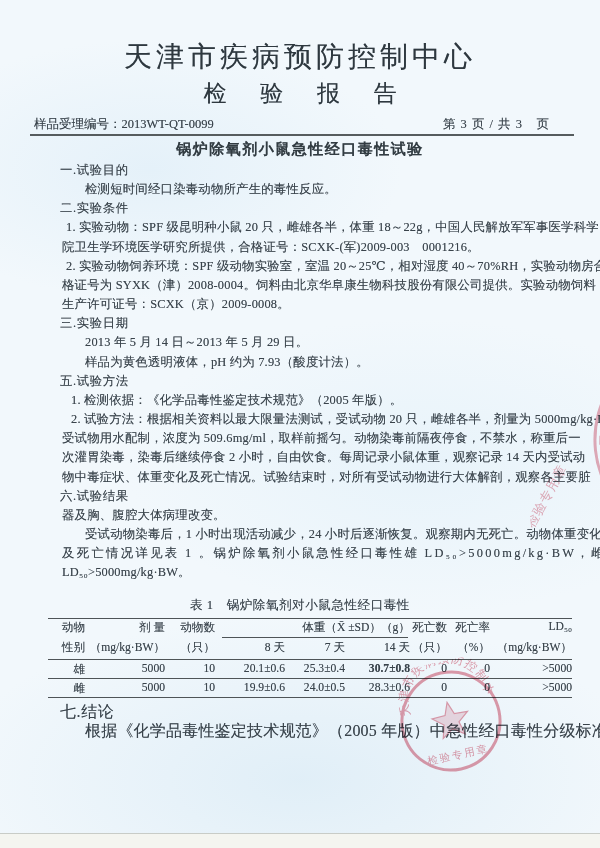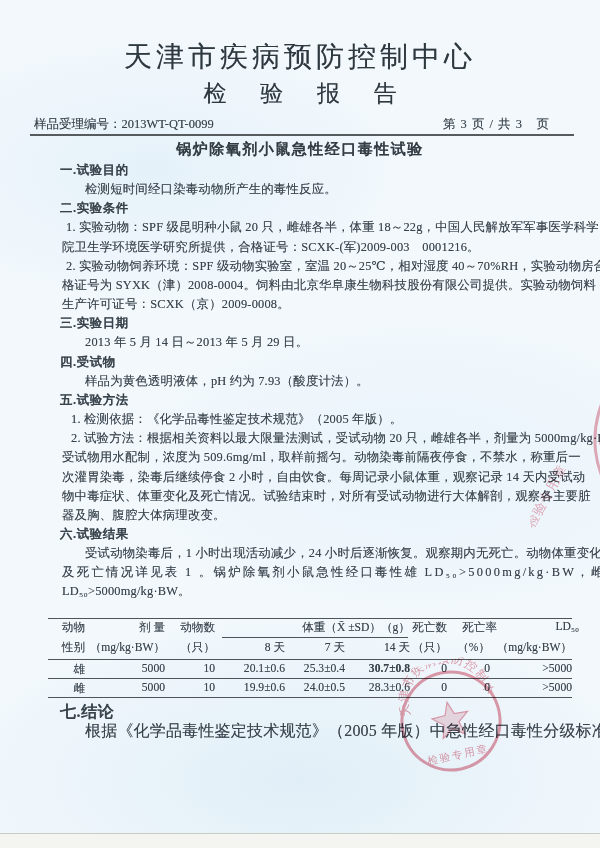--- a/index.html
+++ b/index.html
@@ -40,7 +40,7 @@
     font-size:12.4px; line-height:19.15px;
   }
   .line{white-space:nowrap; letter-spacing:.2px;}
-  .line.heading{font-weight:bold; letter-spacing:.6px;}
+  .line.heading{font-weight:normal; letter-spacing:.6px;}
   .line.para{padding-left:25px;}
   .line.item{padding-left:6px;}
   .line.item2{padding-left:11px;}

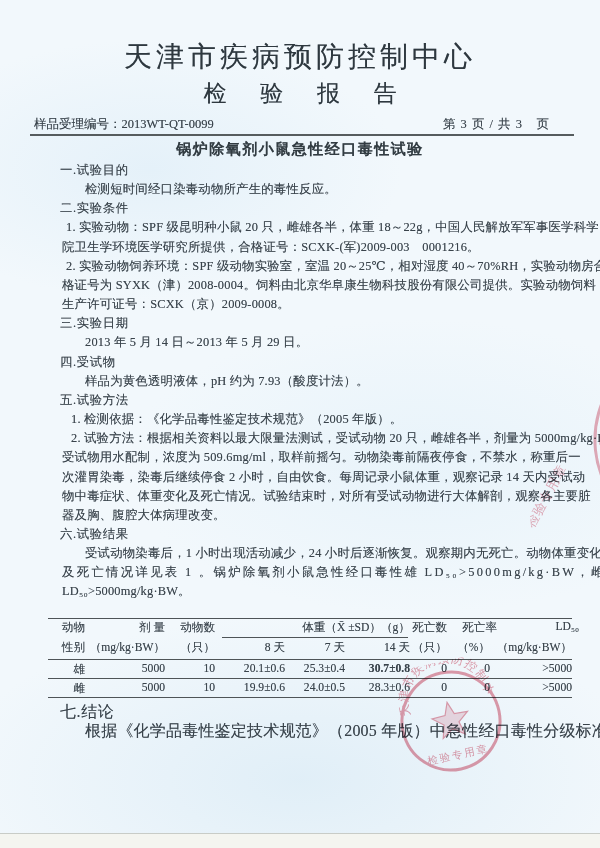--- a/index.html
+++ b/index.html
@@ -96,7 +96,6 @@
       <div class="line cont">生产许可证号：SCXK（京）2009-0008。</div>
       <div class="line heading">三.实验日期</div>
       <div class="line para">2013 年 5 月 14 日～2013 年 5 月 29 日。</div>
-      <div class="line heading">四.受试物</div>
       <div class="line para">样品为黄色透明液体，pH 约为 7.93（酸度计法）。</div>
       <div class="line heading">五.试验方法</div>
       <div class="line item2">1. 检测依据：《化学品毒性鉴定技术规范》（2005 年版）。</div>

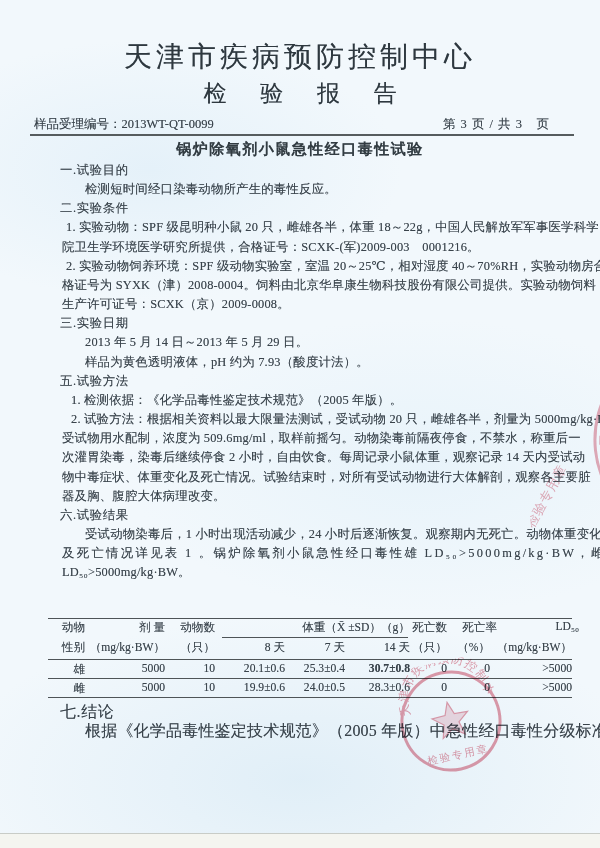--- a/index.html
+++ b/index.html
@@ -103,8 +103,8 @@
       <div class="line cont">受试物用水配制，浓度为 509.6mg/ml，取样前摇匀。动物染毒前隔夜停食，不禁水，称重后一</div>
       <div class="line cont">次灌胃染毒，染毒后继续停食 2 小时，自由饮食。每周记录小鼠体重，观察记录 14 天内受试动</div>
       <div class="line cont">物中毒症状、体重变化及死亡情况。试验结束时，对所有受试动物进行大体解剖，观察各主要脏</div>
+      <div class="line heading">六.试验结果</div>
       <div class="line cont">器及胸、腹腔大体病理改变。</div>
-      <div class="line heading">六.试验结果</div>
       <div class="line para">受试动物染毒后，1 小时出现活动减少，24 小时后逐渐恢复。观察期内无死亡。动物体重变化</div>
       <div class="line spread">及死亡情况详见表 1 。锅炉除氧剂小鼠急性经口毒性雄 LD₅₀&gt;5000mg/kg·BW，雌</div>
       <div class="line cont">LD₅₀&gt;5000mg/kg·BW。</div>

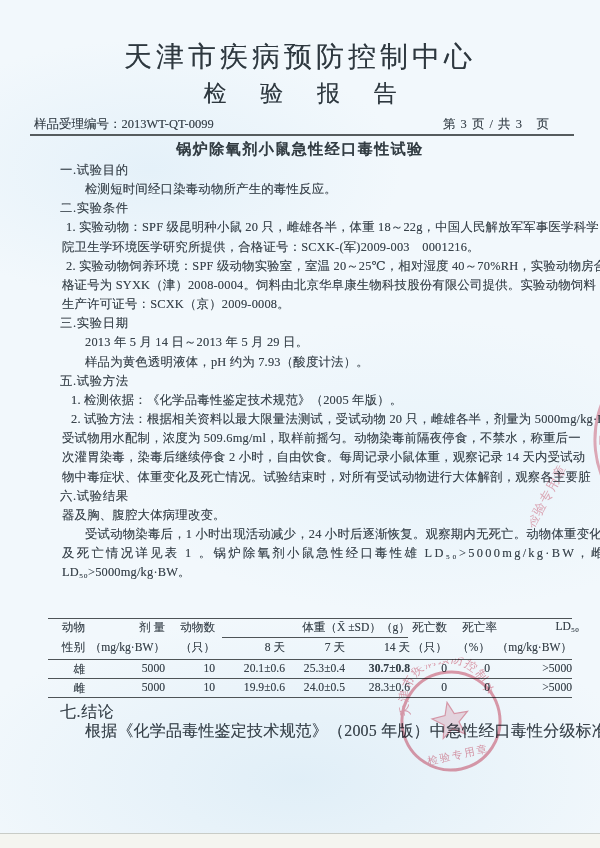--- a/index.html
+++ b/index.html
@@ -110,6 +110,7 @@
       <div class="line cont">LD₅₀&gt;5000mg/kg·BW。</div>
     </div>
 
+  <div class="tbl-caption soft">表 1　锅炉除氧剂对小鼠急性经口毒性</div>
 
   <div class="hline" style="top:618px"></div>
   <div class="hline partial" style="top:637px"></div>

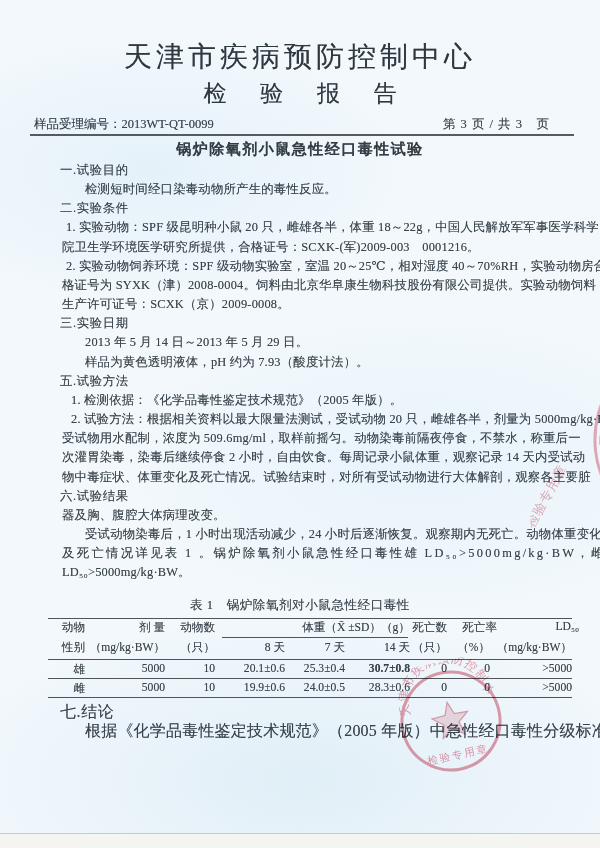--- a/index.html
+++ b/index.html
@@ -124,7 +124,7 @@
       <div class="tcell" style="width: 50px;">动物数</div>
       <div class="tcell" style="width: 195px;">体重（X̄ ±SD）（g）</div>
       <div class="tcell" style="width: 37px;">死亡数</div>
-      <div class="tcell" style="width: 43px; margin-left: 7px;">死亡率</div>
+      <div class="tcell" style="width: 43px;">死亡率</div>
       <div class="tcell" style="width: 82px;">LD₅₀</div>
     </div>
   <div class="trow soft" id="thead2" style="top:639.5px">

